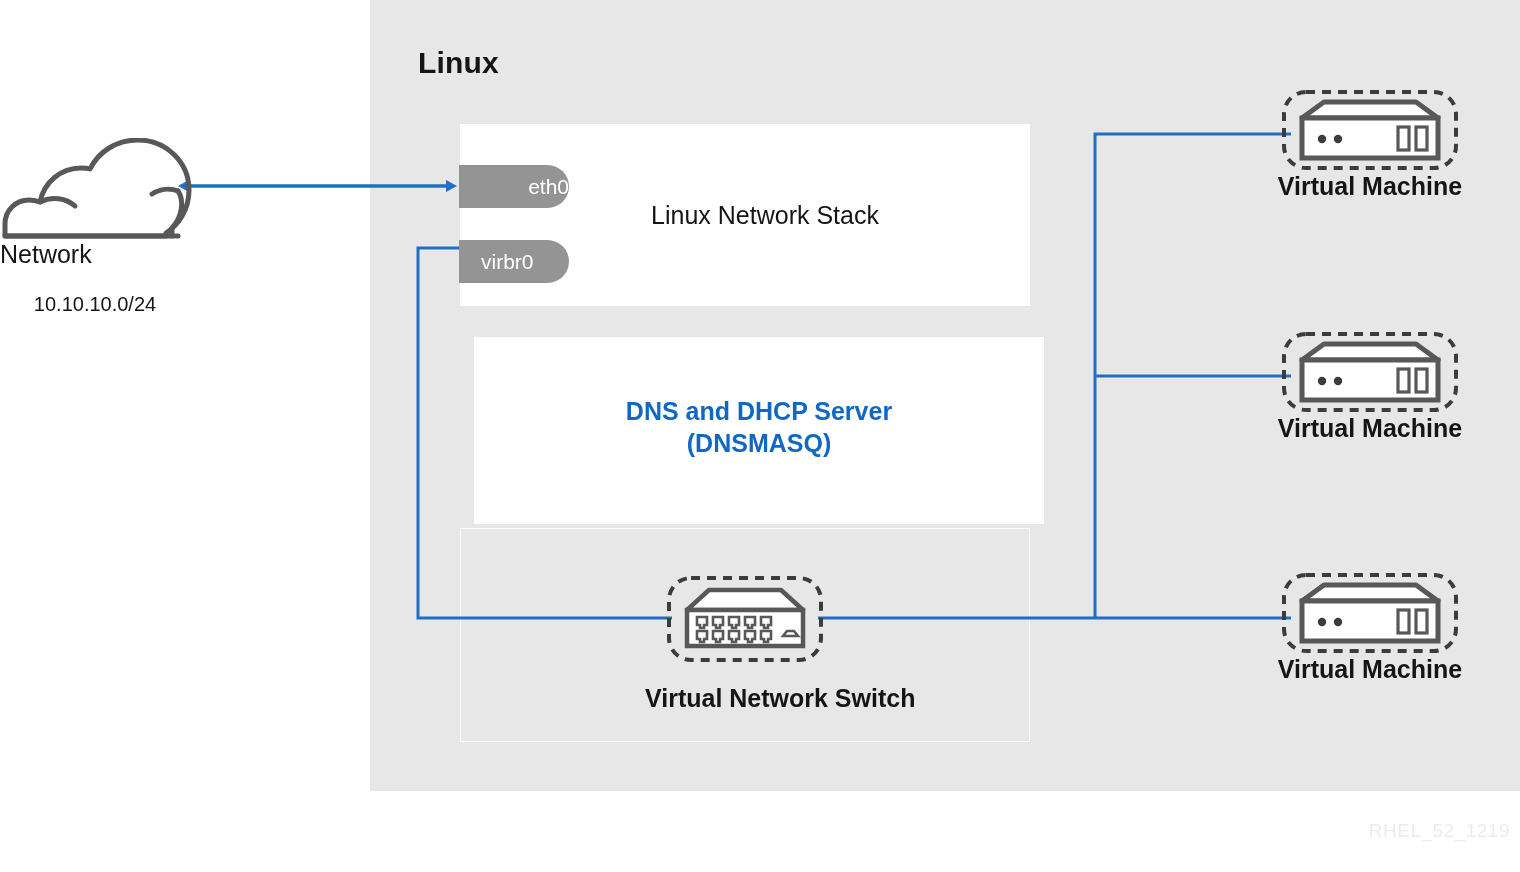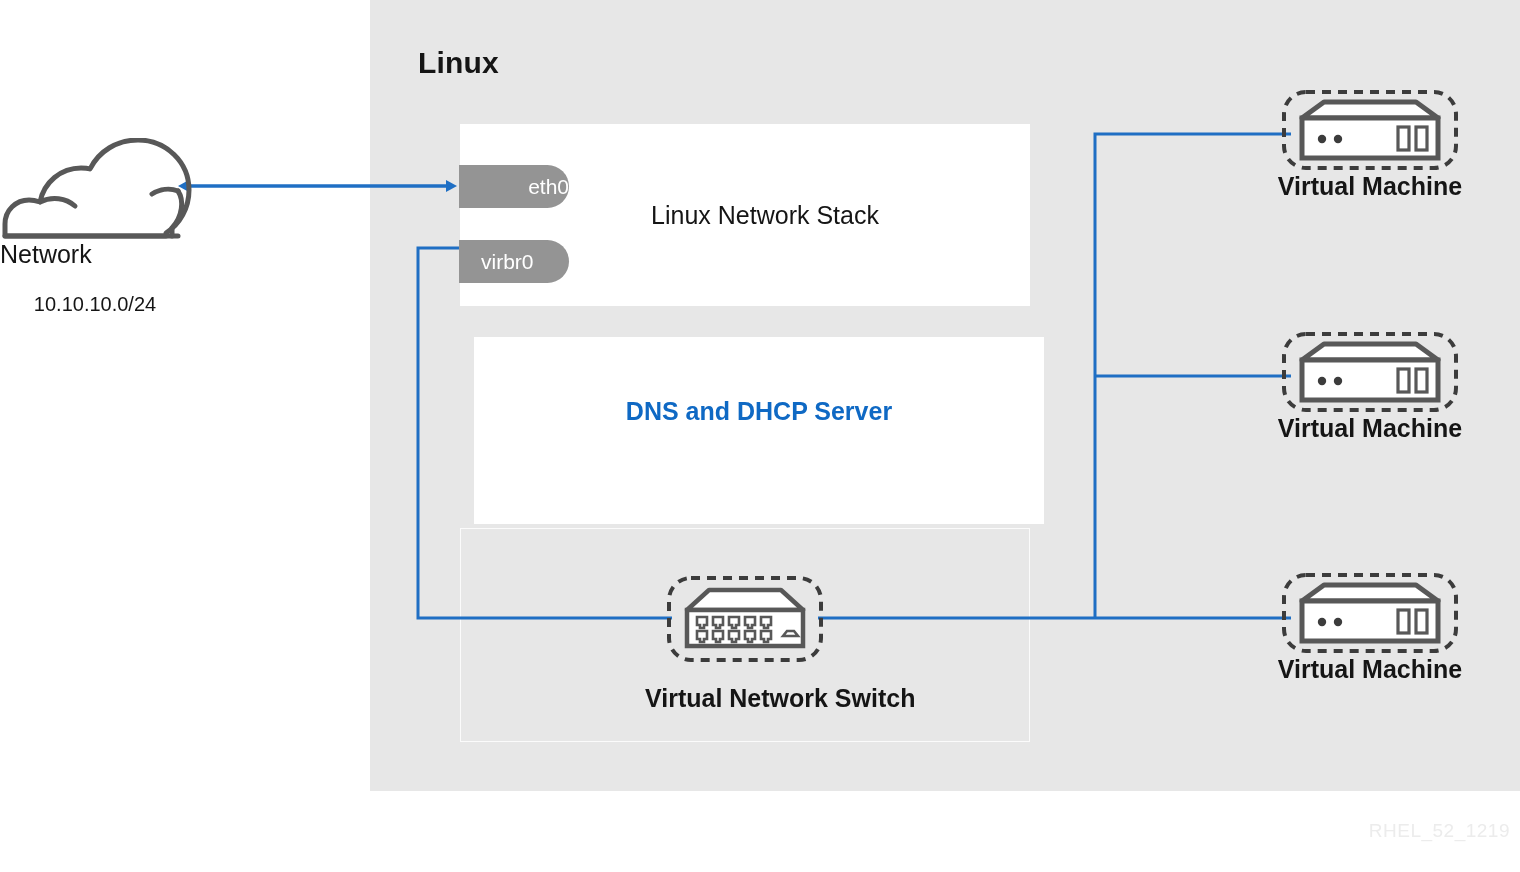--- a/index.html
+++ b/index.html
@@ -216,6 +216,7 @@
   <div class="panel panel-dns">
     <div class="panel-label dns-label">
       <div>DNS and DHCP Server</div>
+      <div>(DNSMASQ)</div>
     </div>
   </div>
 

